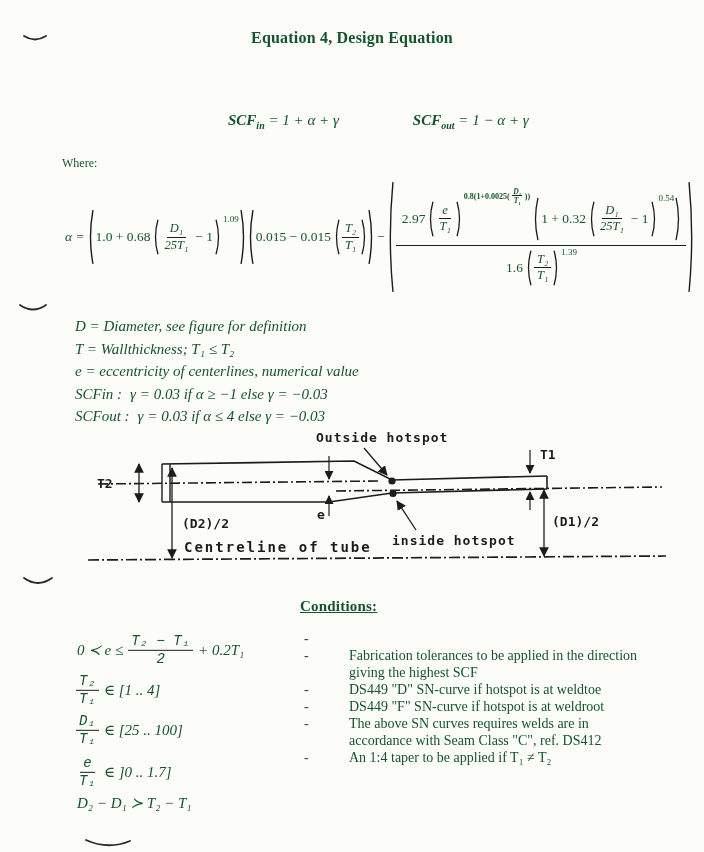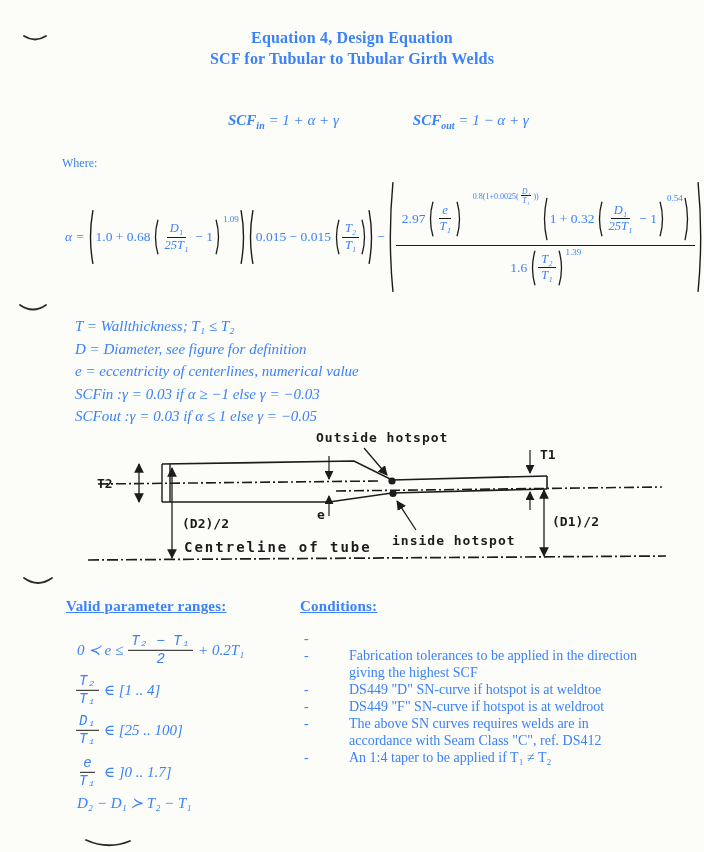--- a/index.html
+++ b/index.html
@@ -5,7 +5,7 @@
   html,body{margin:0;padding:0;background:#e8e8e4;}
   .page{
     position:relative;width:704px;height:852px;margin:0 auto;
-    background:#fcfcf9;color:#3b82f6;overflow:hidden;
+    background:#fcfcf9;color:#14532d;overflow:hidden;
     font-family:"Liberation Serif","DejaVu Serif",serif;
   }
   

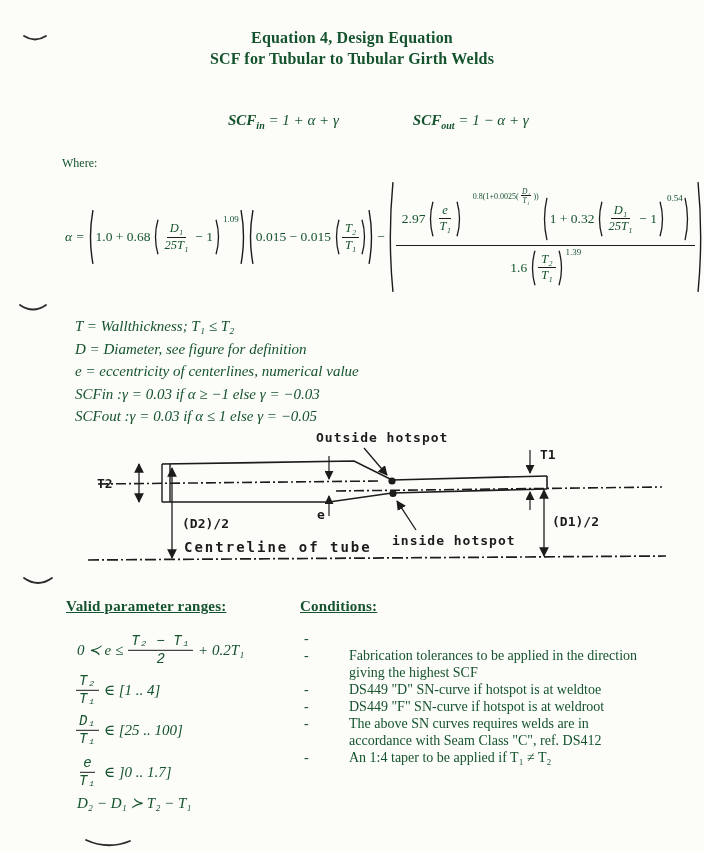--- a/index.html
+++ b/index.html
@@ -103,7 +103,6 @@
 
   <div class="abs title">
     <div>Equation 4, Design Equation</div>
-    <div>SCF for Tubular to Tubular Girth Welds</div>
   </div>
 
   <div class="abs scf-row">

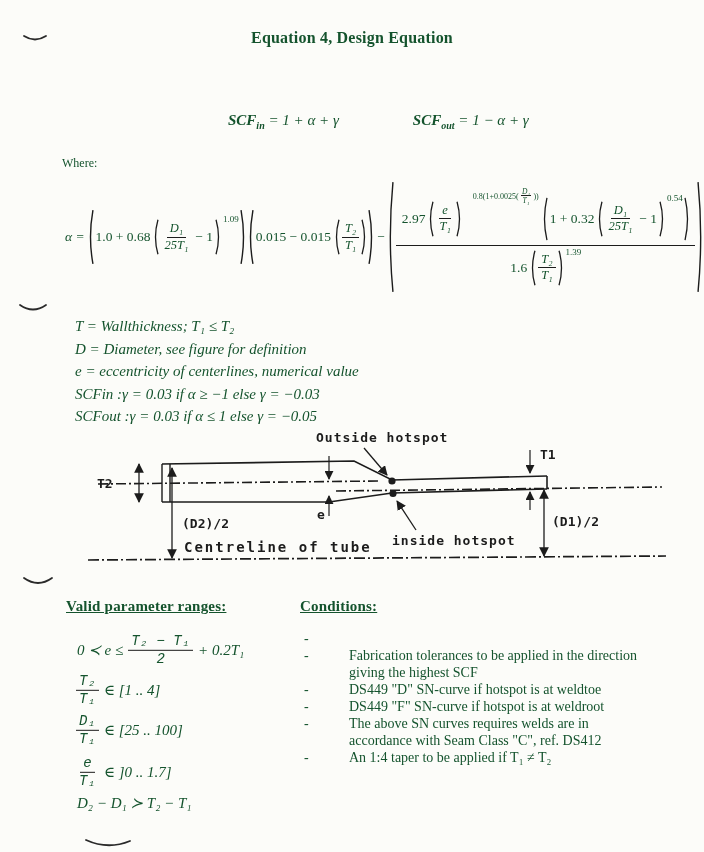--- a/index.html
+++ b/index.html
@@ -46,7 +46,7 @@
   .bigfr .brow{display:inline-flex;align-items:center;padding:10px 4px 2px;}
   .bigfr .brow.bot{padding:2px 4px 2px;}
   .exp-cplx{display:inline-flex;align-items:center;align-self:flex-start;
-            margin:-9px 2px 0 10px;font-size:8px;font-style:normal;}
+            margin:-9px 2px 0 1px;font-size:8px;font-style:normal;font-weight:bold;}
   .exp-cplx .fr{font-size:7.5px;margin:0 1px;}
   .exp-cplx .fr .n{border-bottom-width:.8px;padding:0 1px;}
 

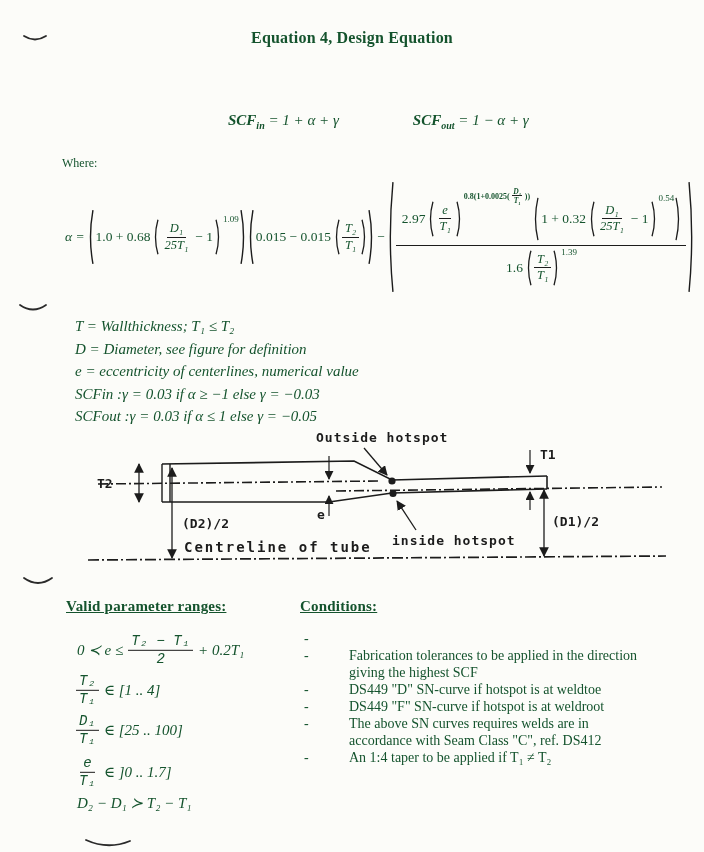--- a/index.html
+++ b/index.html
@@ -267,8 +267,8 @@
   </div>
 
   <div class="abs defs">
+    <div>D = Diameter, see figure for definition</div>
     <div>T = Wallthickness; T₁ ≤ T₂</div>
-    <div>D = Diameter, see figure for definition</div>
     <div>e = eccentricity of centerlines, numerical value</div>
     <div><span class="lbl">SCFin :</span><span>γ = 0.03 if α ≥ −1 else γ = −0.03</span></div>
     <div><span class="lbl">SCFout :</span><span>γ = 0.03 if α ≤ 1 else γ = −0.05</span></div>

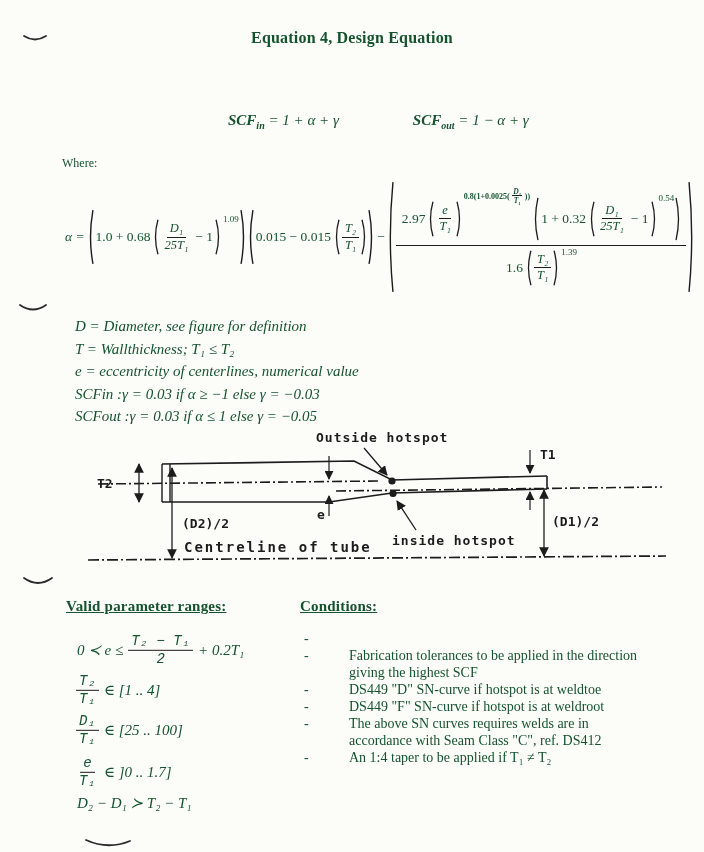--- a/index.html
+++ b/index.html
@@ -52,7 +52,7 @@
 
   
   .defs{top:315px;left:75px;font-size:15px;font-style:italic;line-height:22.6px;}
-  .defs .lbl{margin-right:0;}
+  .defs .lbl{margin-right:8px;}
 
   
   .diagram{top:426px;left:84px;}

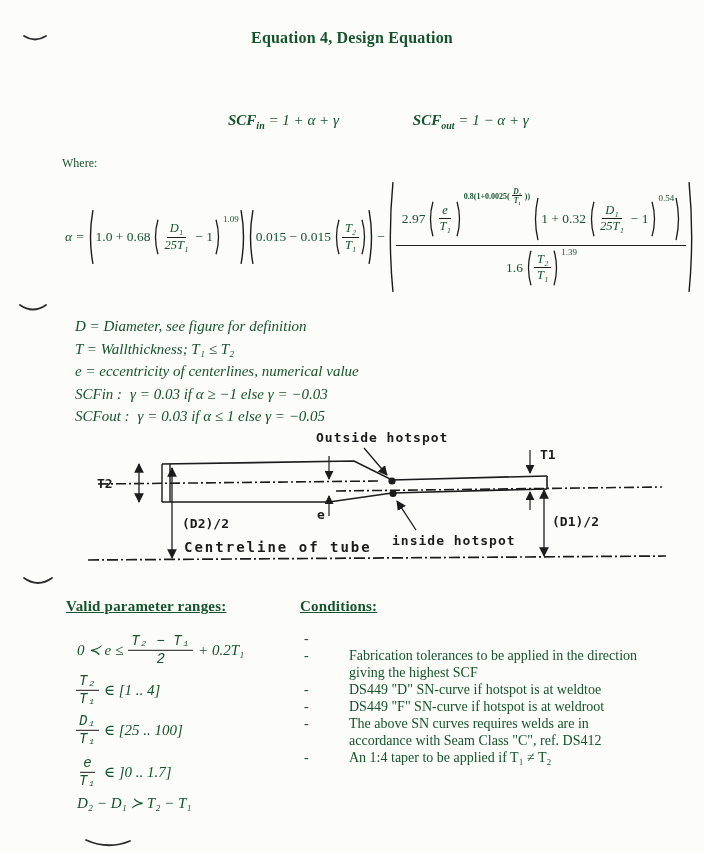--- a/index.html
+++ b/index.html
@@ -271,7 +271,7 @@
     <div>T = Wallthickness; T₁ ≤ T₂</div>
     <div>e = eccentricity of centerlines, numerical value</div>
     <div><span class="lbl">SCFin :</span><span>γ = 0.03 if α ≥ −1 else γ = −0.03</span></div>
-    <div><span class="lbl">SCFout :</span><span>γ = 0.03 if α ≤ 1 else γ = −0.05</span></div>
+    <div><span class="lbl">SCFout :</span><span>γ = 0.03 if α ≤ 4 else γ = −0.03</span></div>
   </div>
 
   <div class="abs diagram">

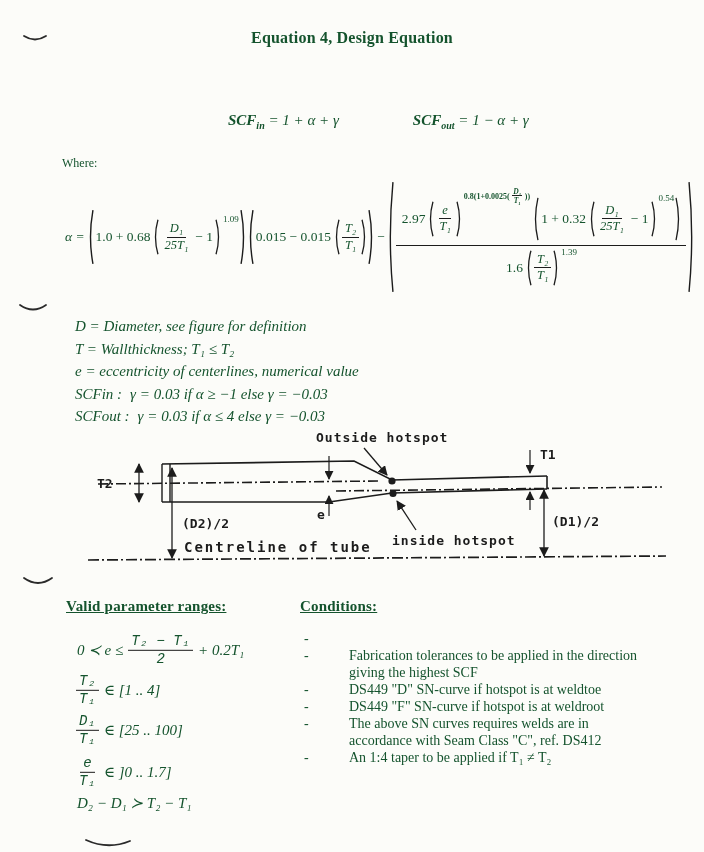--- a/index.html
+++ b/index.html
@@ -320,7 +320,6 @@
     </svg>
   </div>
 
-  <div class="abs rng-head">Valid parameter ranges:</div>
 
   <div class="abs rng eqrow" style="top:650px;">
     <span class="tok">0 ≺ e ≤</span>

